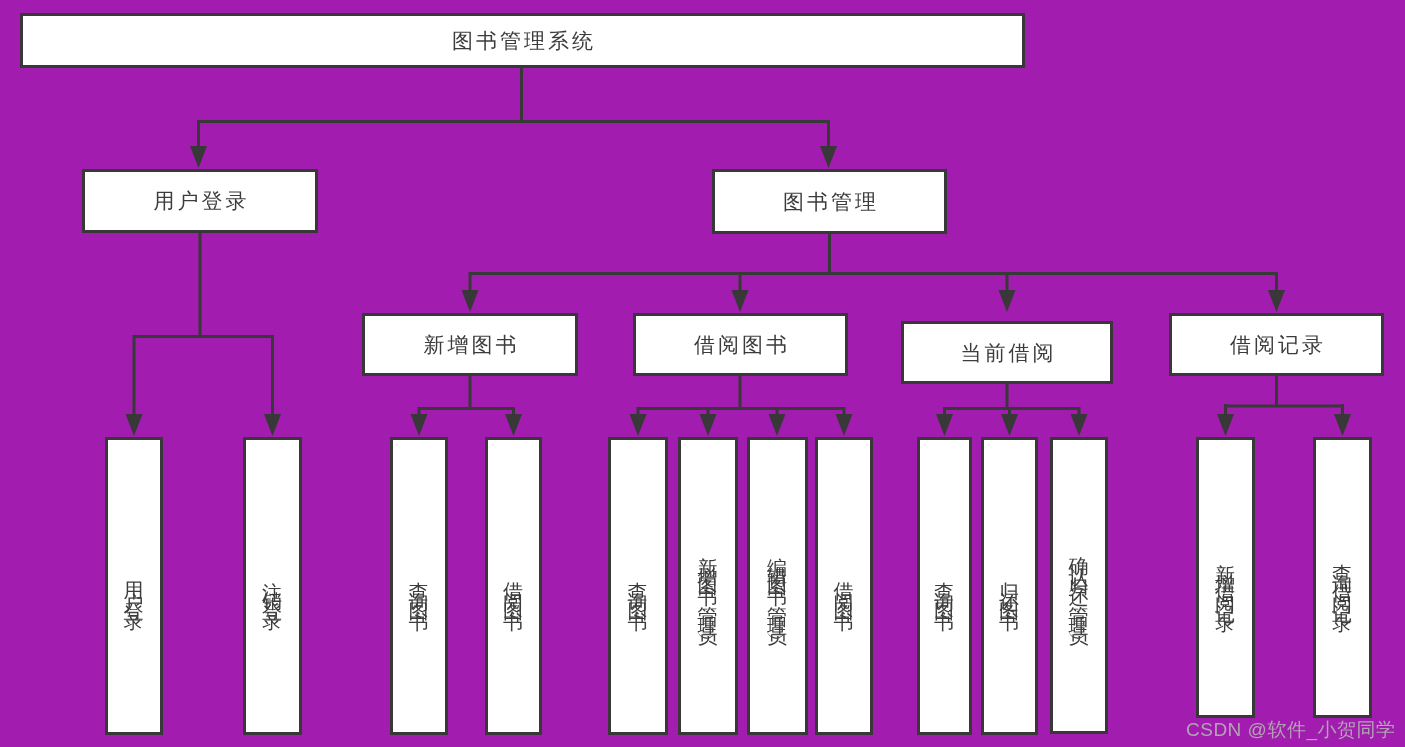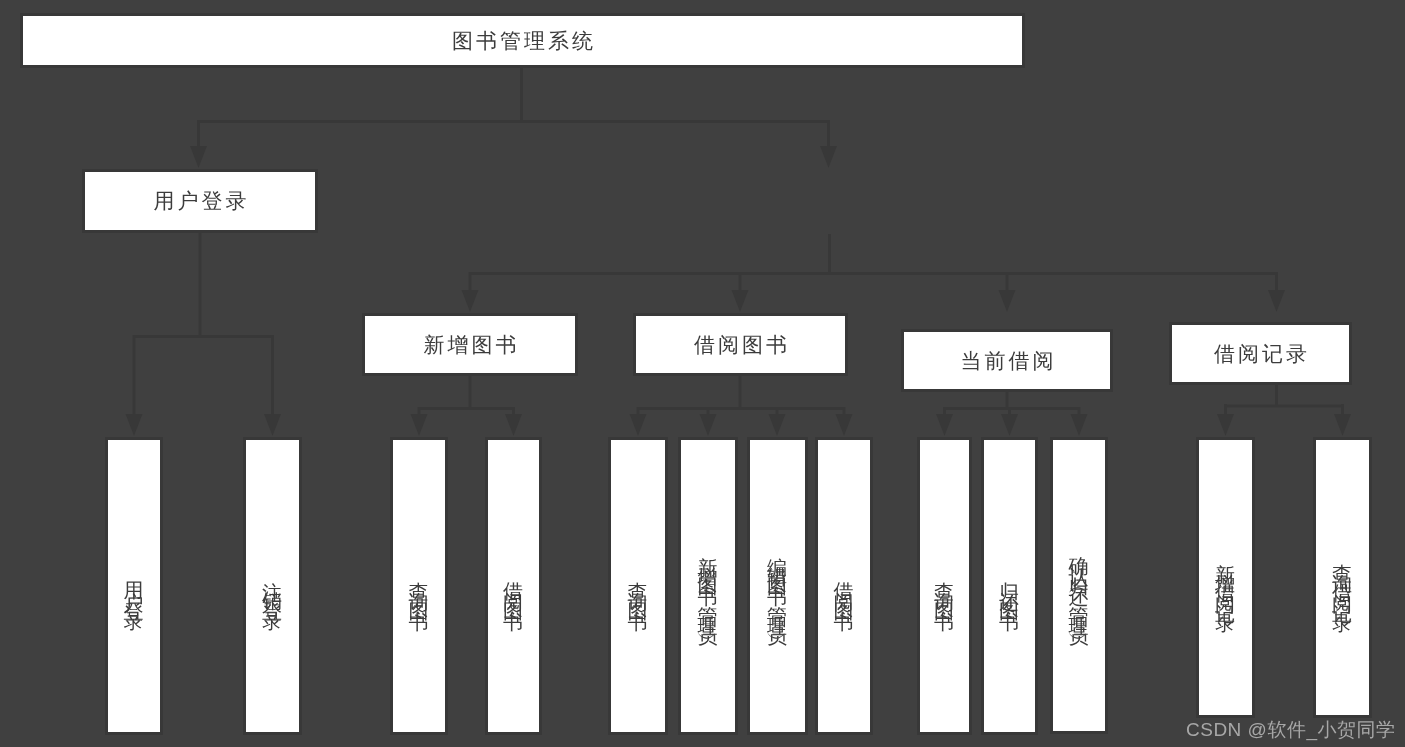--- a/index.html
+++ b/index.html
@@ -7,7 +7,7 @@
     position: relative;
     width: 1405px;
     height: 747px;
-    background: #404040;
+    background: #a21caf;
     font-family: "Liberation Sans", sans-serif;
     overflow: hidden;
   }

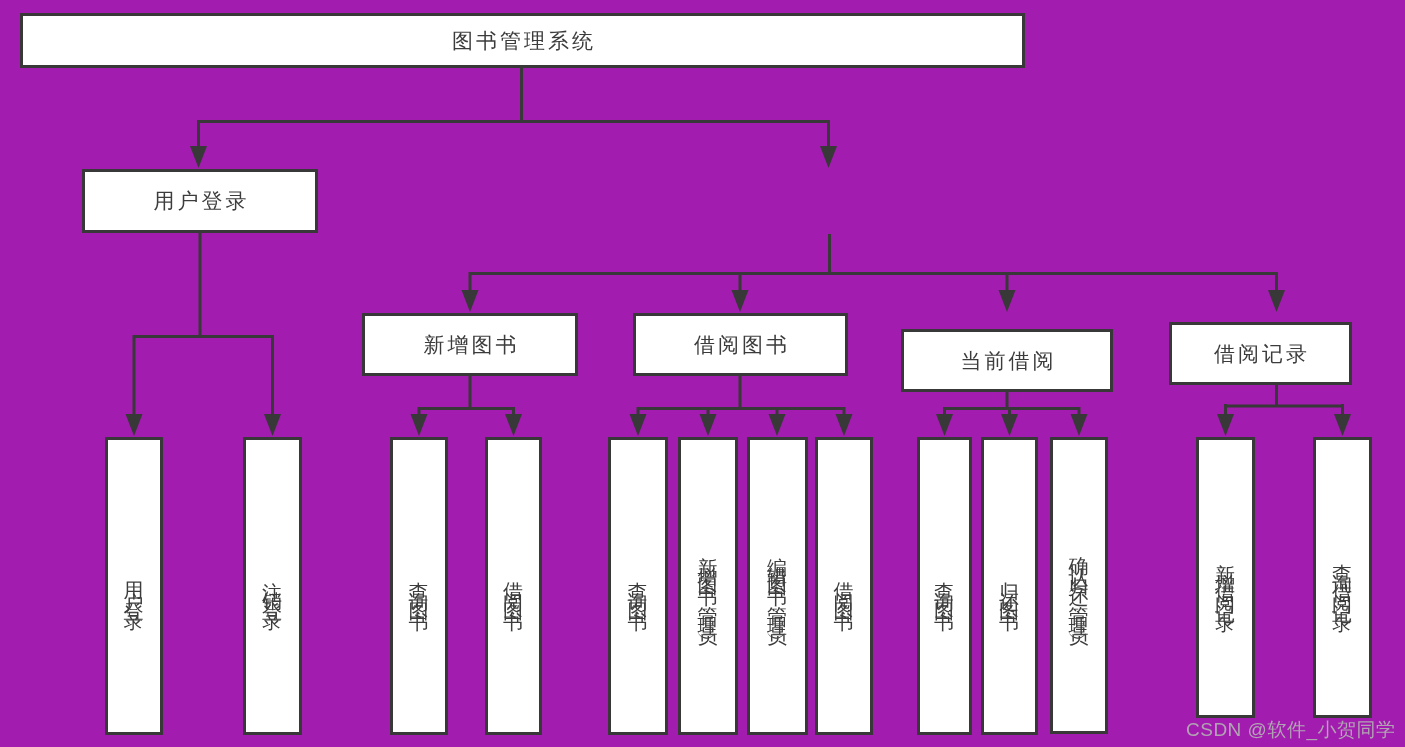--- a/index.html
+++ b/index.html
@@ -92,6 +92,7 @@
   <div class="box h" style="left:20px;top:13px;width:1005px;height:55px">图书管理系统</div>
 
   <div class="box h" style="left:82px;top:169px;width:236px;height:64px">用户登录</div>
+  <div class="box h" style="left:712px;top:169px;width:235px;height:65px">图书管理</div>
 
   <div class="box h" style="left:362px;top:313px;width:216px;height:63px">新增图书</div>
   <div class="box h" style="left:633px;top:313px;width:215px;height:63px">借阅图书</div>

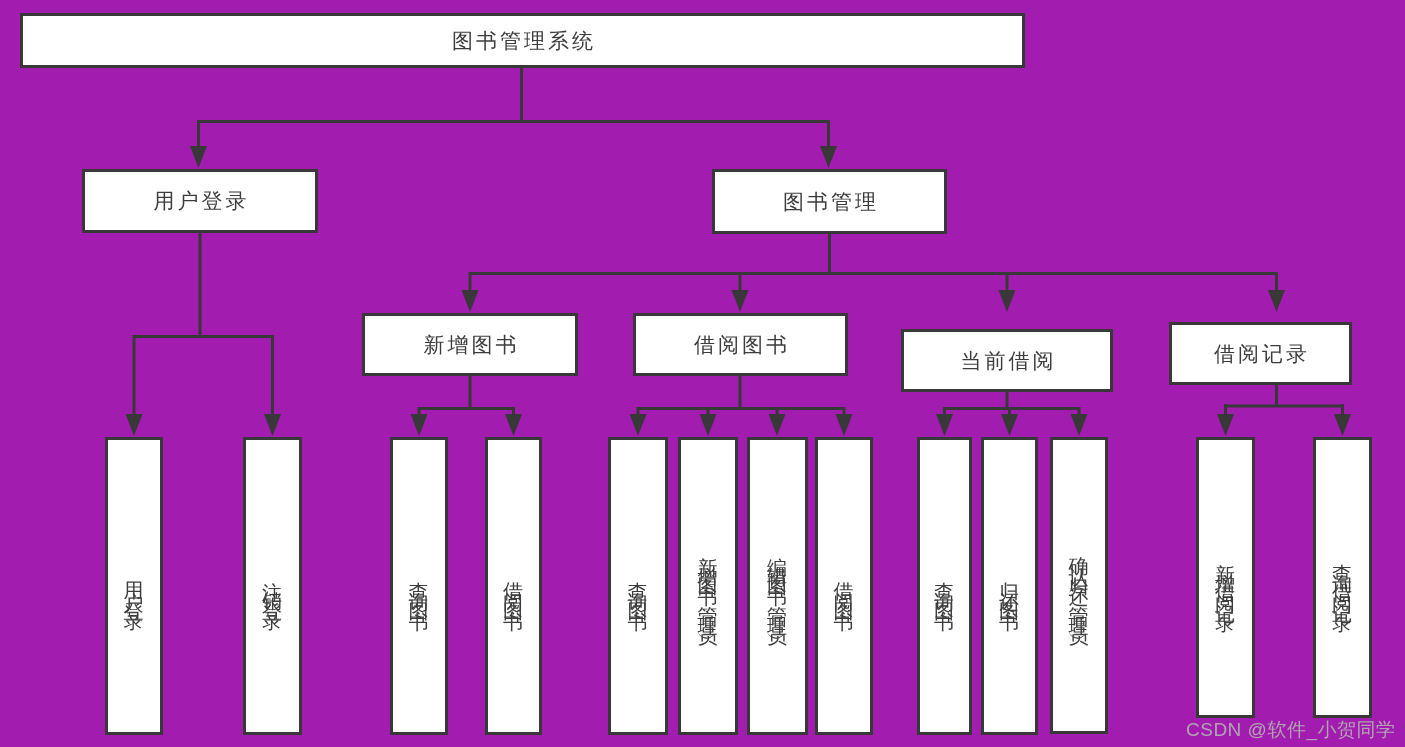--- a/index.html
+++ b/index.html
@@ -96,7 +96,7 @@
 
   <div class="box h" style="left:362px;top:313px;width:216px;height:63px">新增图书</div>
   <div class="box h" style="left:633px;top:313px;width:215px;height:63px">借阅图书</div>
-  <div class="box h" style="left:901px;top:329px;width:212px;height:63px">当前借阅</div>
+  <div class="box h" style="left:901px;top:321px;width:212px;height:63px">当前借阅</div>
   <div class="box h" style="left:1169px;top:322px;width:183px;height:63px">借阅记录</div>
 
   <div class="box v" style="left:105px;top:437px;width:58px;height:298px">用户登录</div>

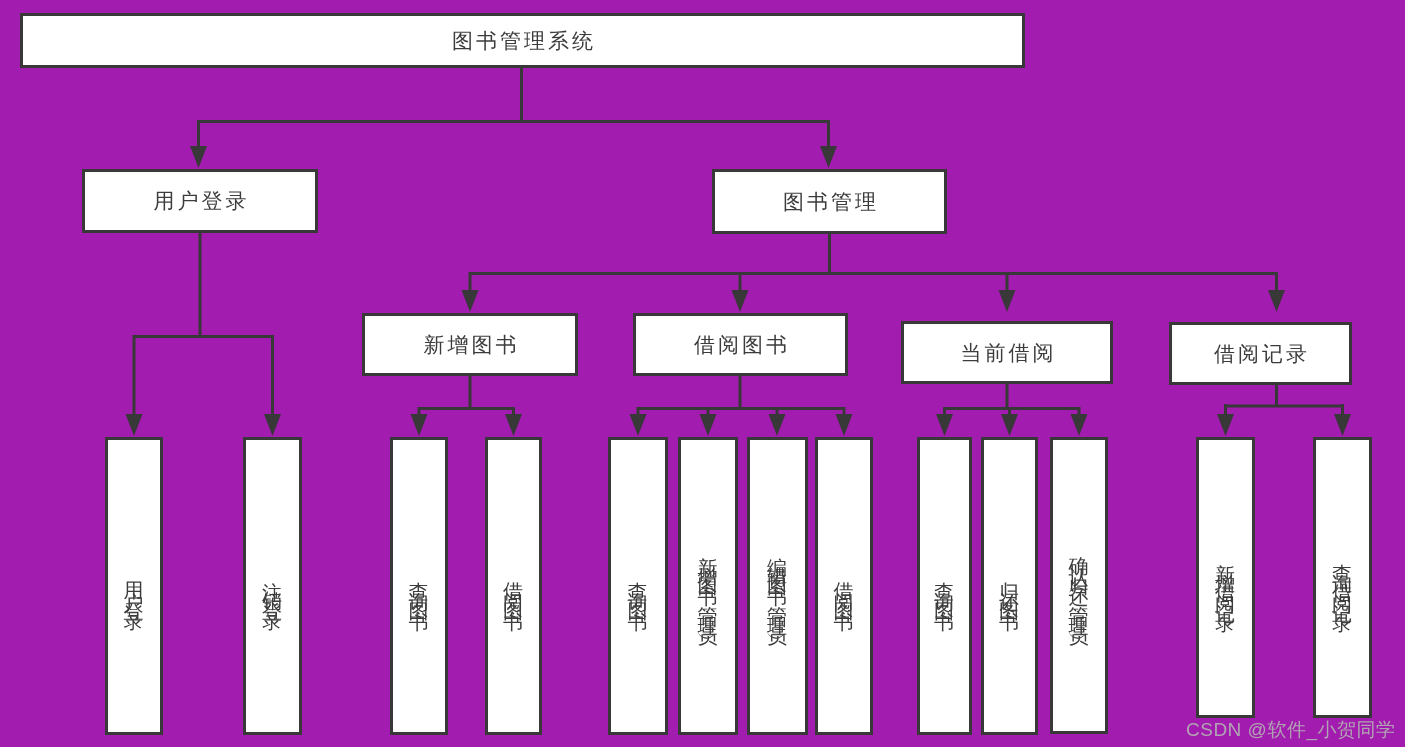--- a/index.html
+++ b/index.html
@@ -97,7 +97,7 @@
   <div class="box h" style="left:362px;top:313px;width:216px;height:63px">新增图书</div>
   <div class="box h" style="left:633px;top:313px;width:215px;height:63px">借阅图书</div>
   <div class="box h" style="left:901px;top:321px;width:212px;height:63px">当前借阅</div>
-  <div class="box h" style="left:1169px;top:322px;width:183px;height:63px">借阅记录</div>
+  <div class="box h" style="left:1169px;top:313px;width:215px;height:63px">借阅记录</div>
 
   <div class="box v" style="left:105px;top:437px;width:58px;height:298px">用户登录</div>
   <div class="box v" style="left:243px;top:437px;width:59px;height:298px">注销登录</div>

